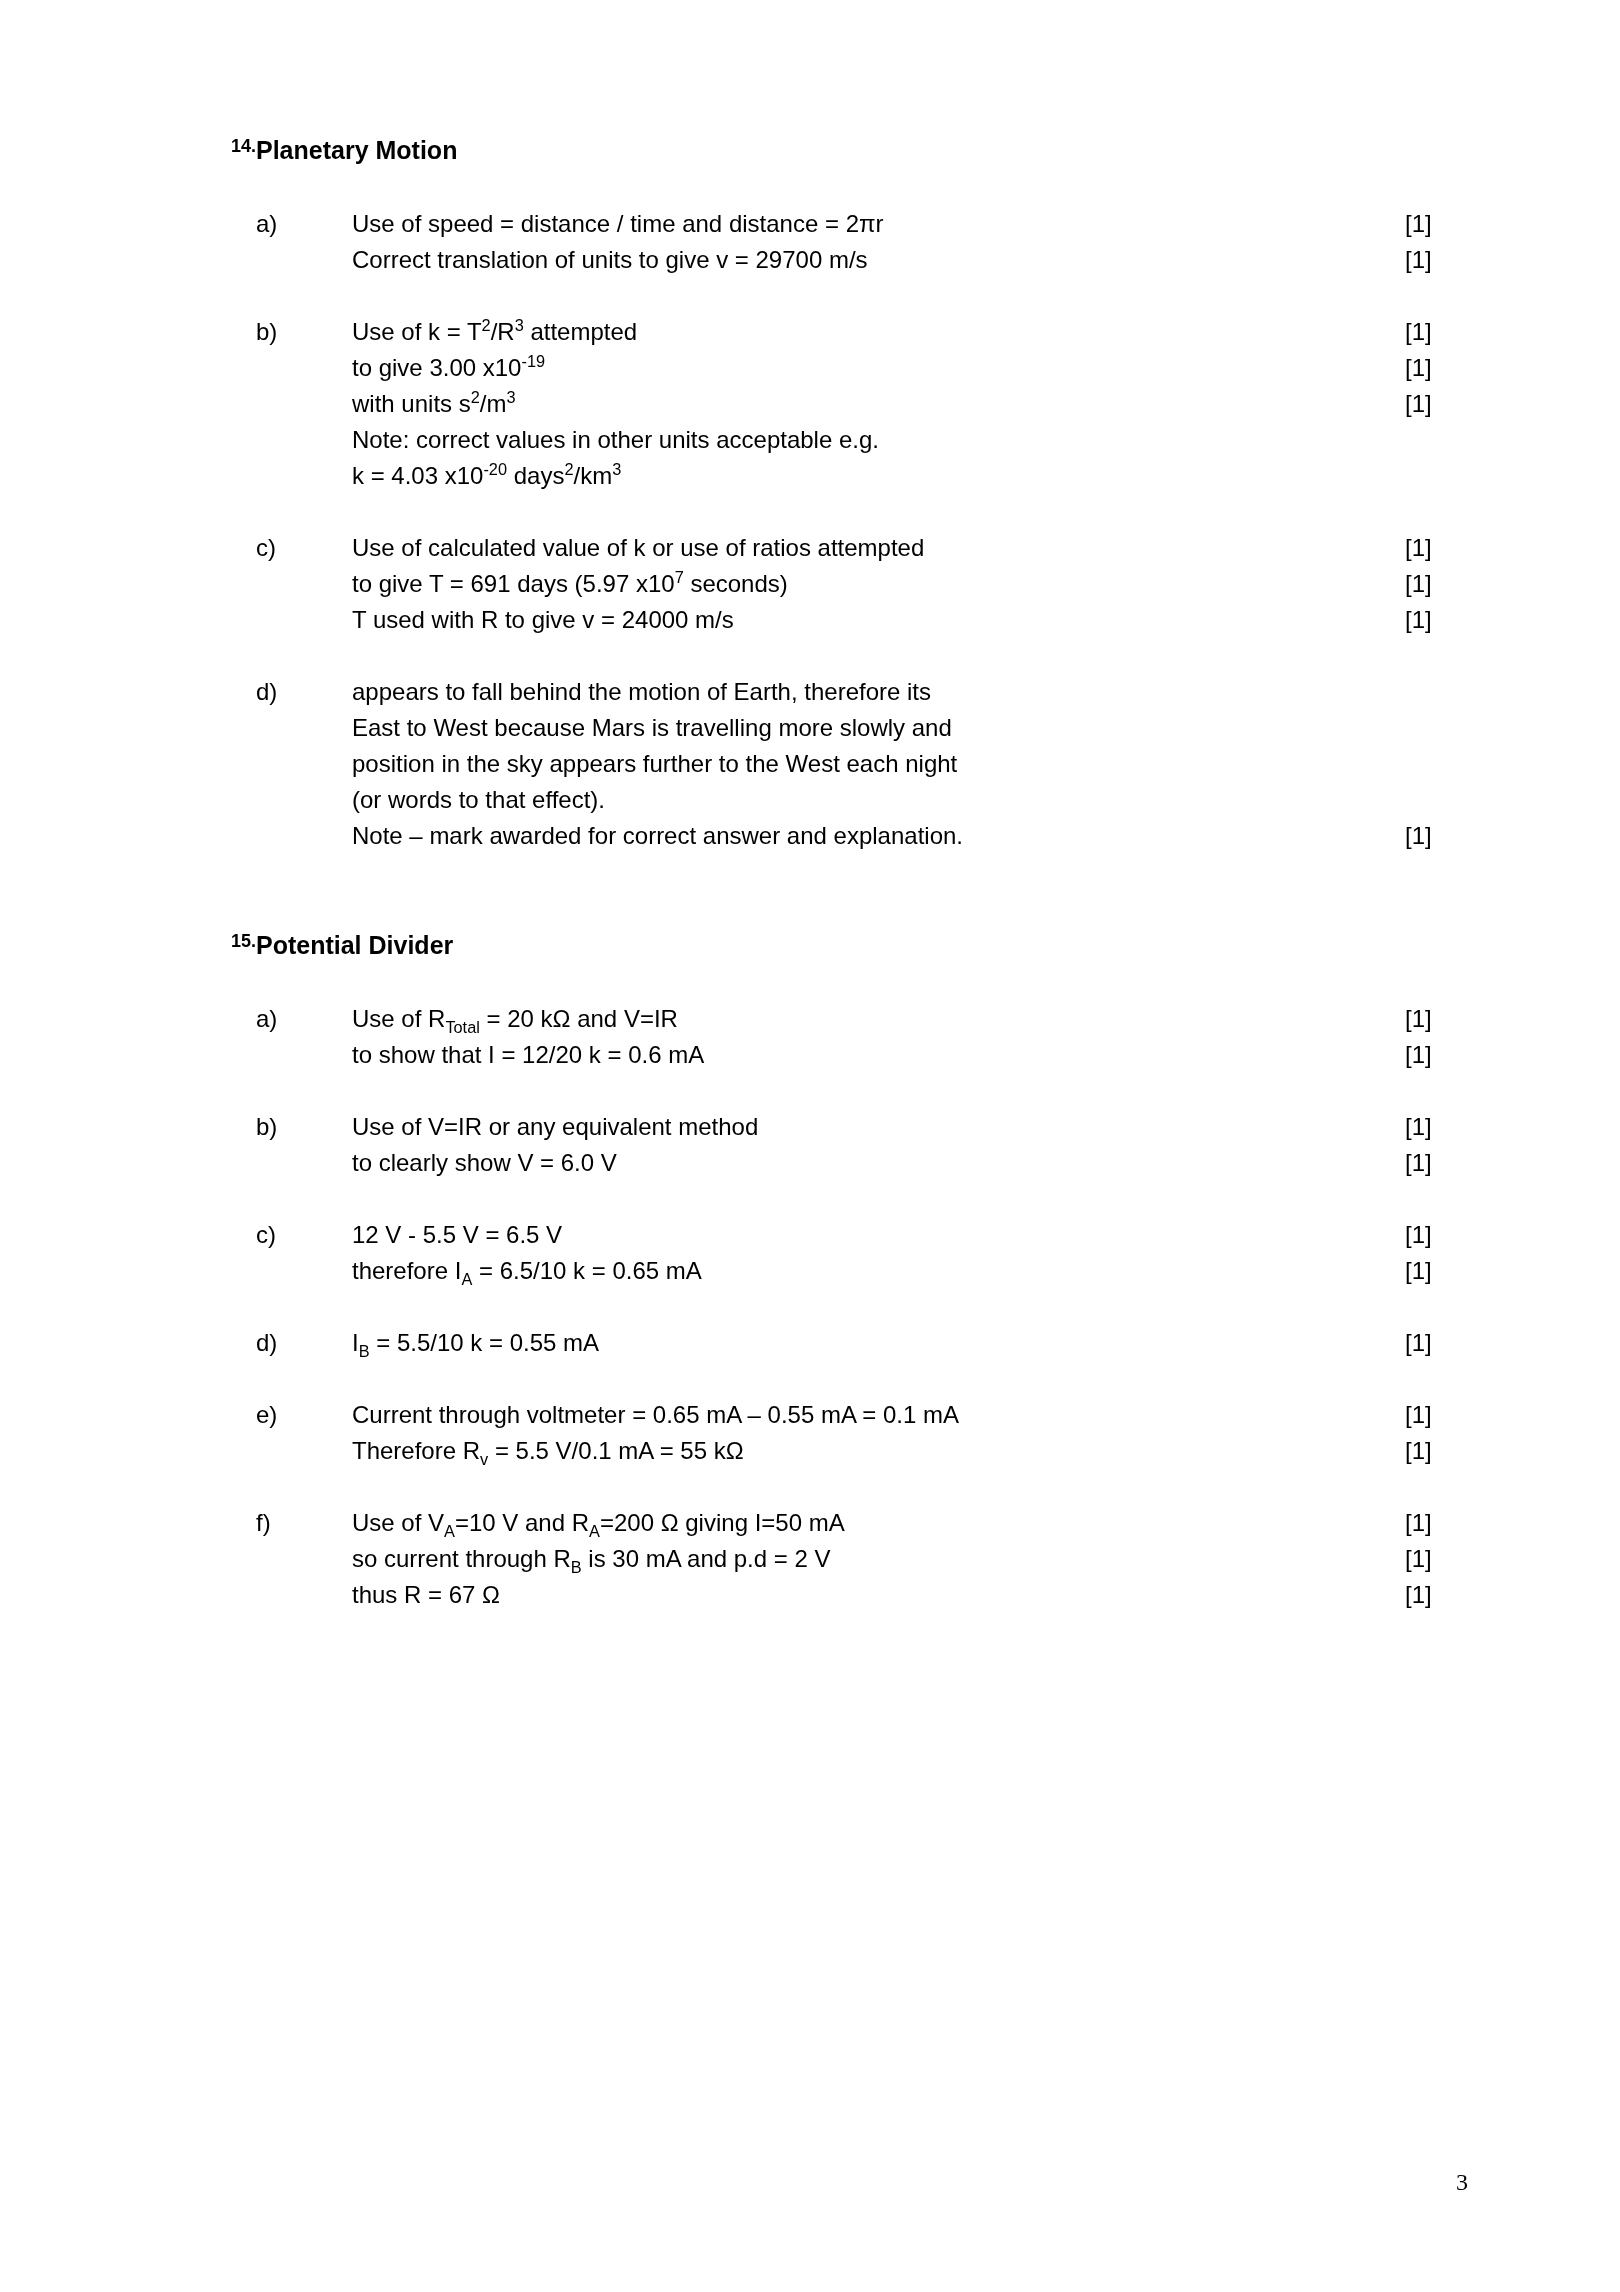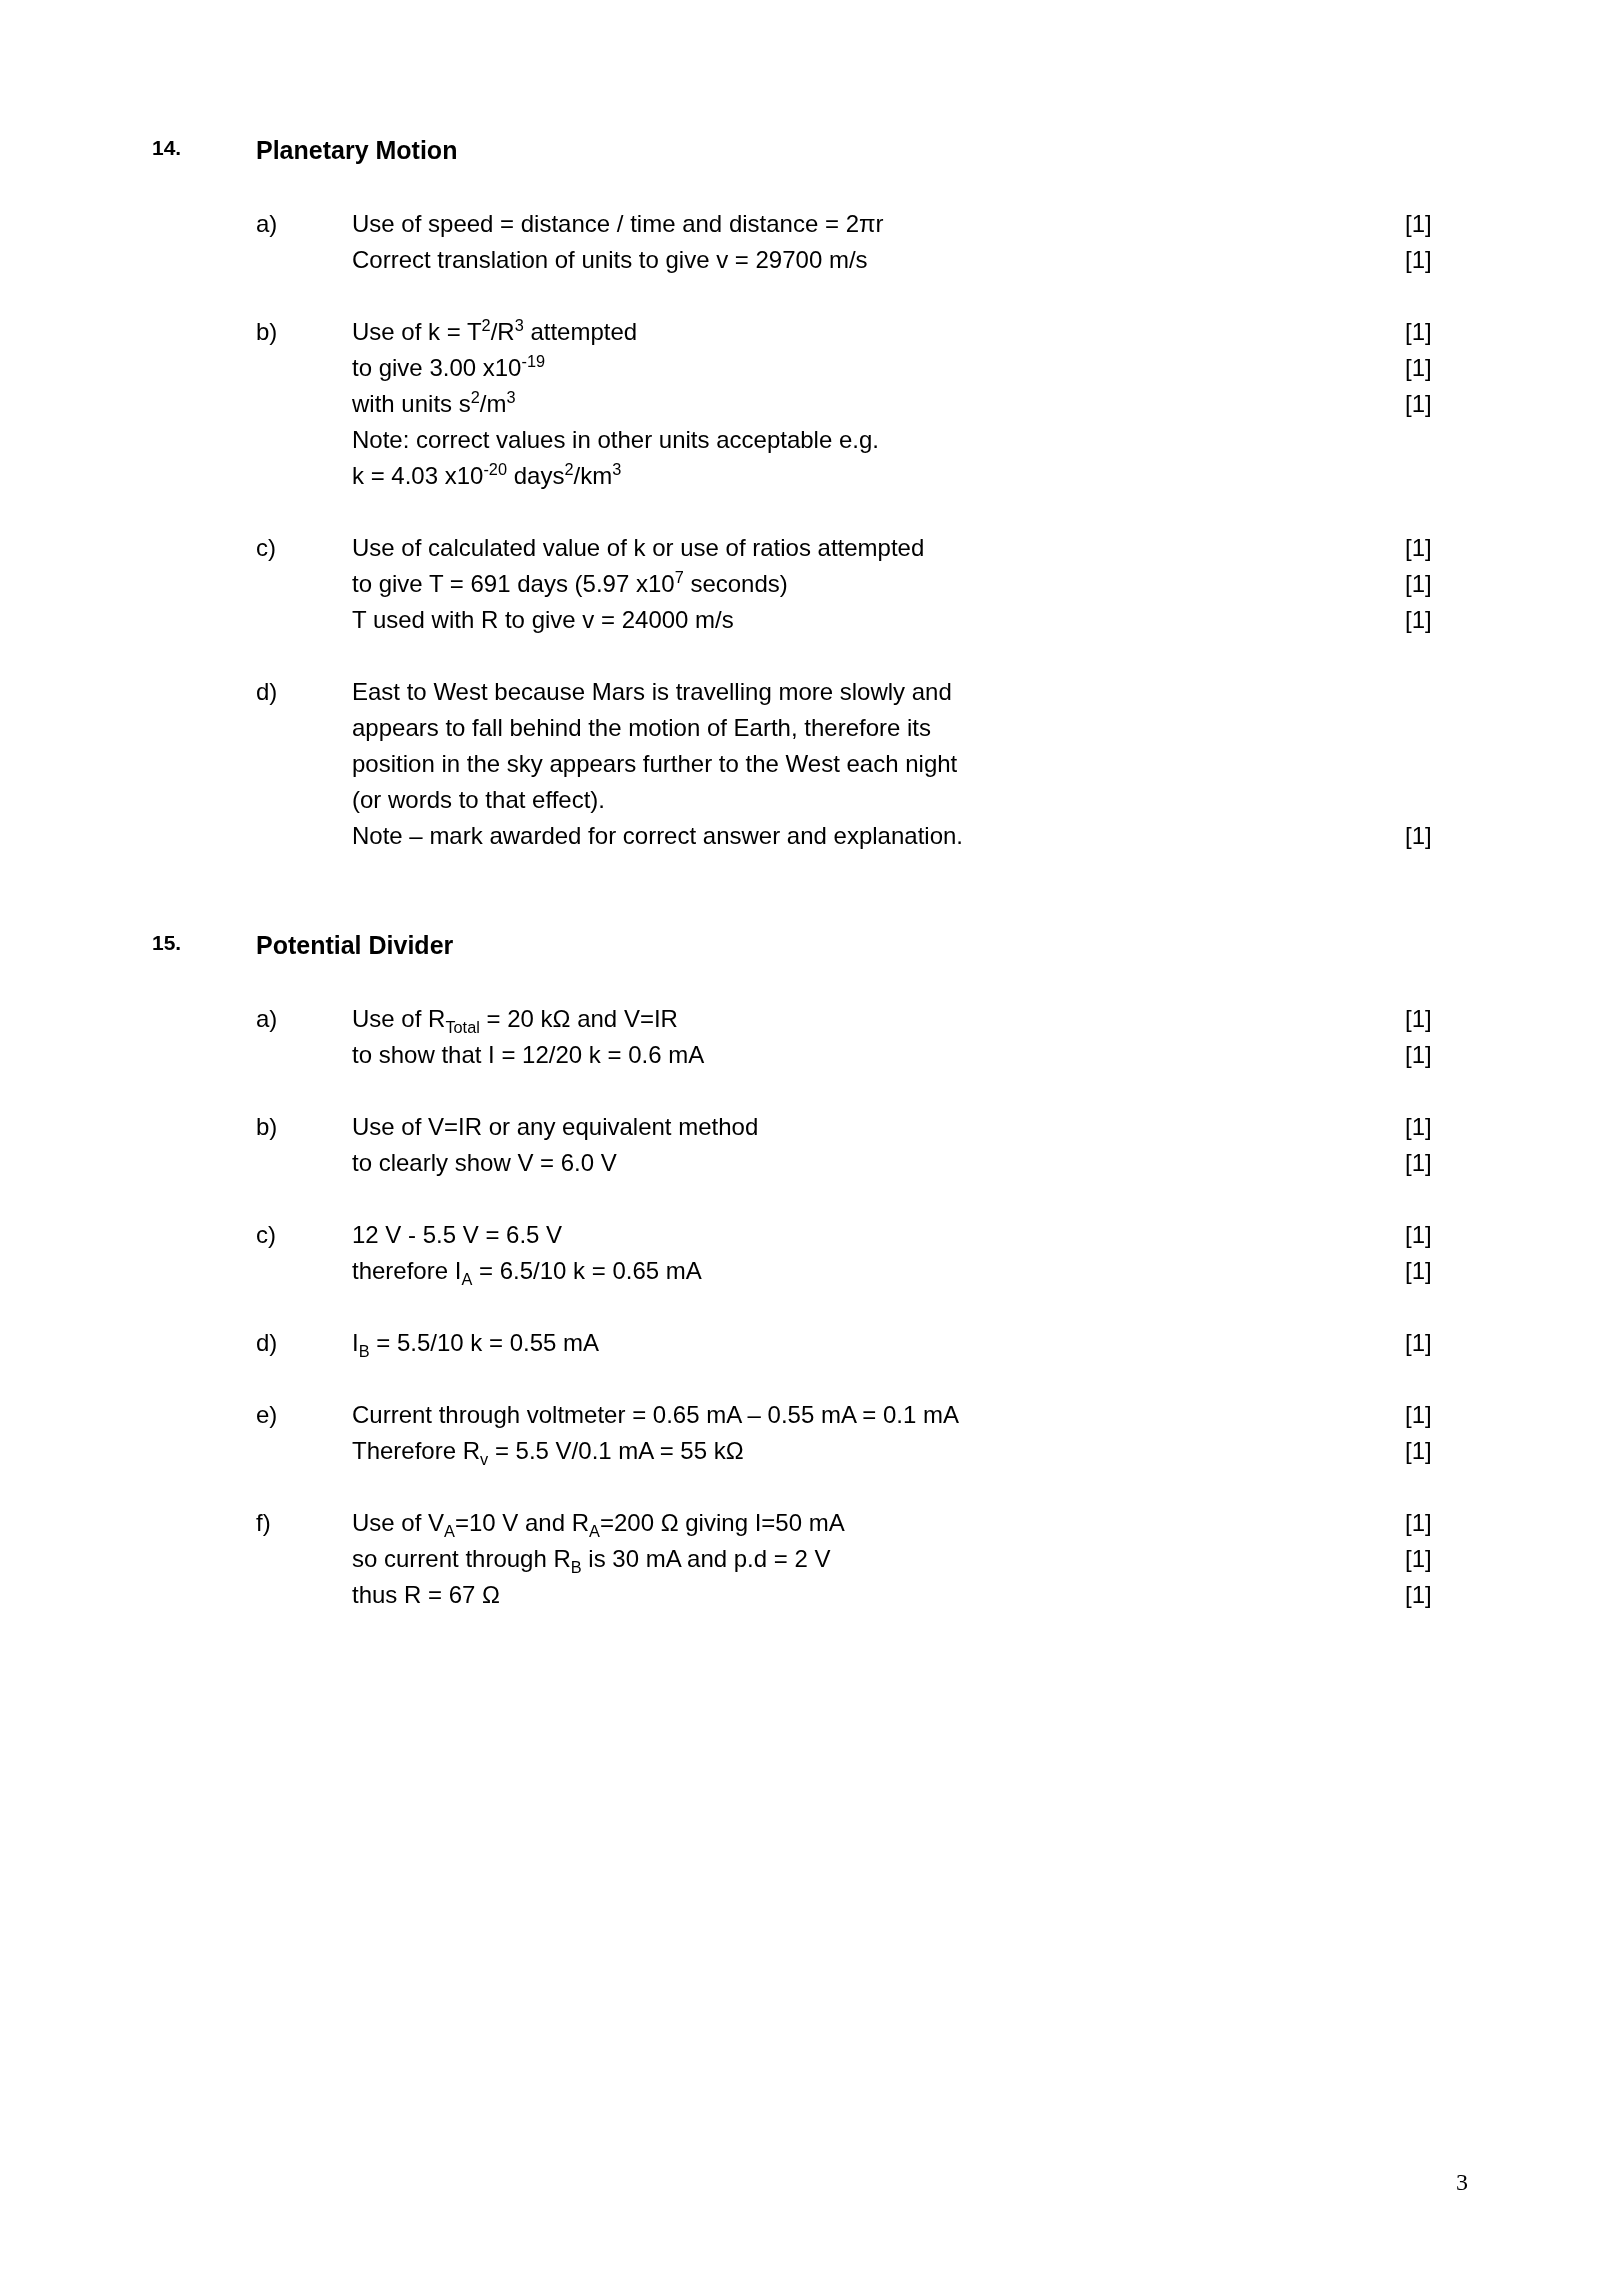--- a/index.html
+++ b/index.html
@@ -34,10 +34,11 @@
   }
   .q-number {
     width: 104px;
-    font-size: 21px;
+    font-size: 18px;
     font-weight: bold;
     line-height: 1.35;
     flex: 0 0 auto;
+    text-align: right;
   }
   .q-title {
     font-size: 25px;

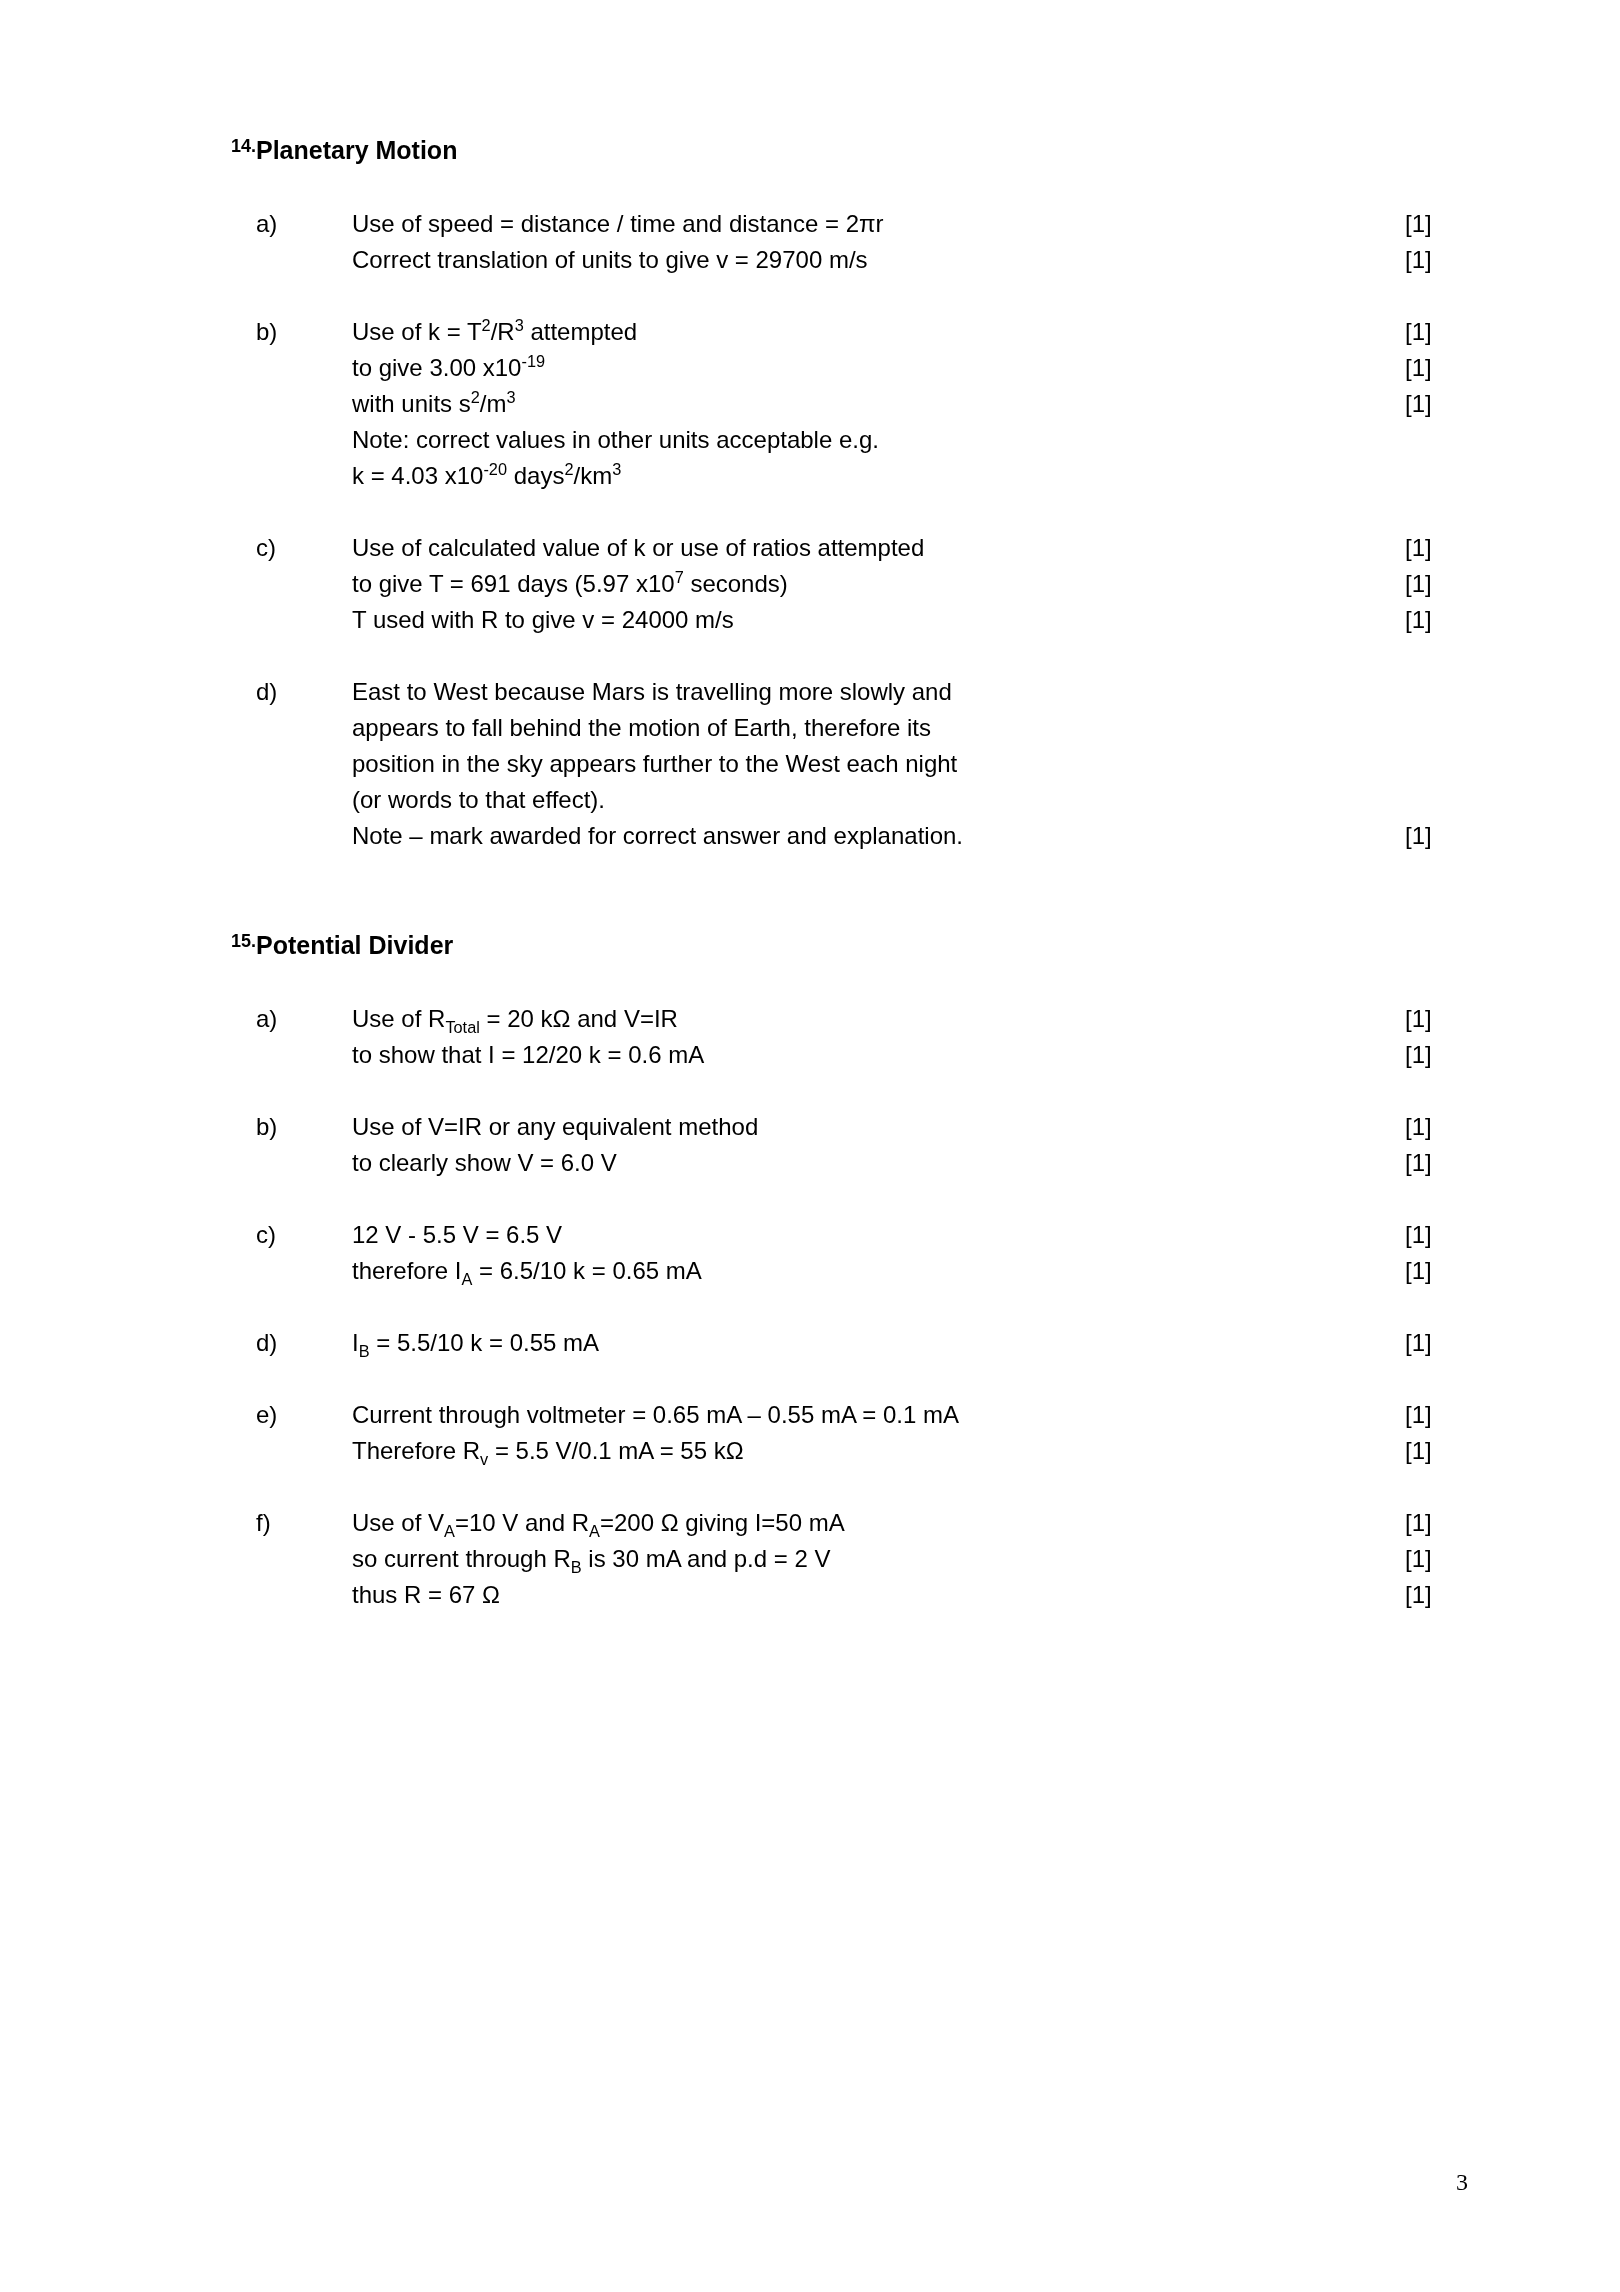--- a/index.html
+++ b/index.html
@@ -171,11 +171,11 @@
           <div class="part-label">d)</div>
           <div class="part-body">
             <div class="line">
+              <div class="line-text">appears to fall behind the motion of Earth, therefore its</div>
+              <div class="marks empty"></div>
+            </div>
+            <div class="line">
               <div class="line-text">East to West because Mars is travelling more slowly and</div>
-              <div class="marks empty"></div>
-            </div>
-            <div class="line">
-              <div class="line-text">appears to fall behind the motion of Earth, therefore its</div>
               <div class="marks empty"></div>
             </div>
             <div class="line">

